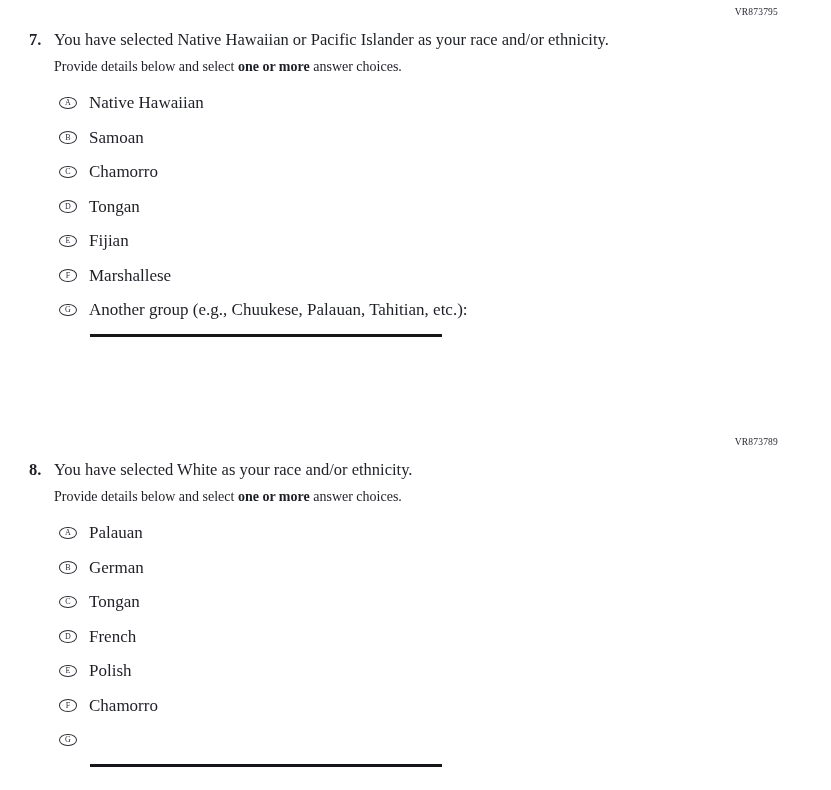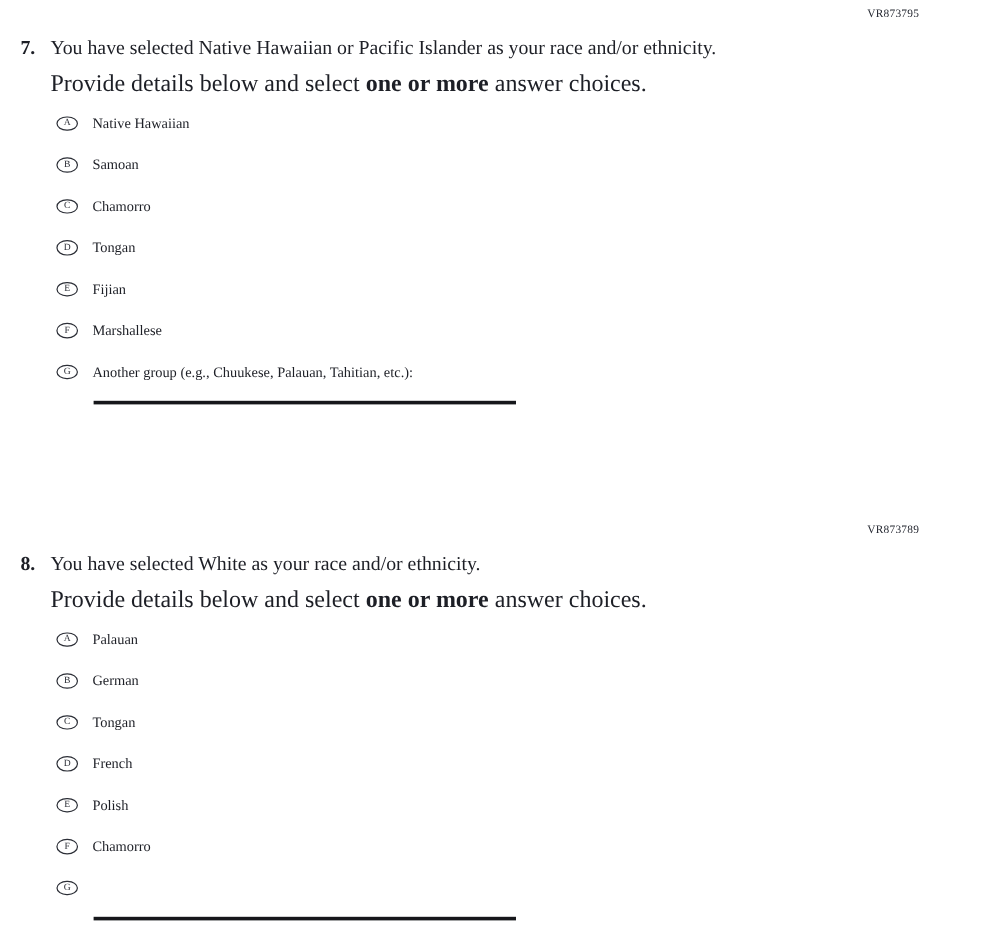--- a/index.html
+++ b/index.html
@@ -11,7 +11,7 @@
   }
   .page { position: relative; width: 831px; height: 790px; overflow: hidden; background: #ffffff; }
 
-  .question { position: absolute; left: 0; width: 792px; height: 356px; }
+  .question { position: absolute; left: 12px; width: 792px; height: 356px; }
   .q7 { top: 7px; }
   .q8 { top: 437px; }
 

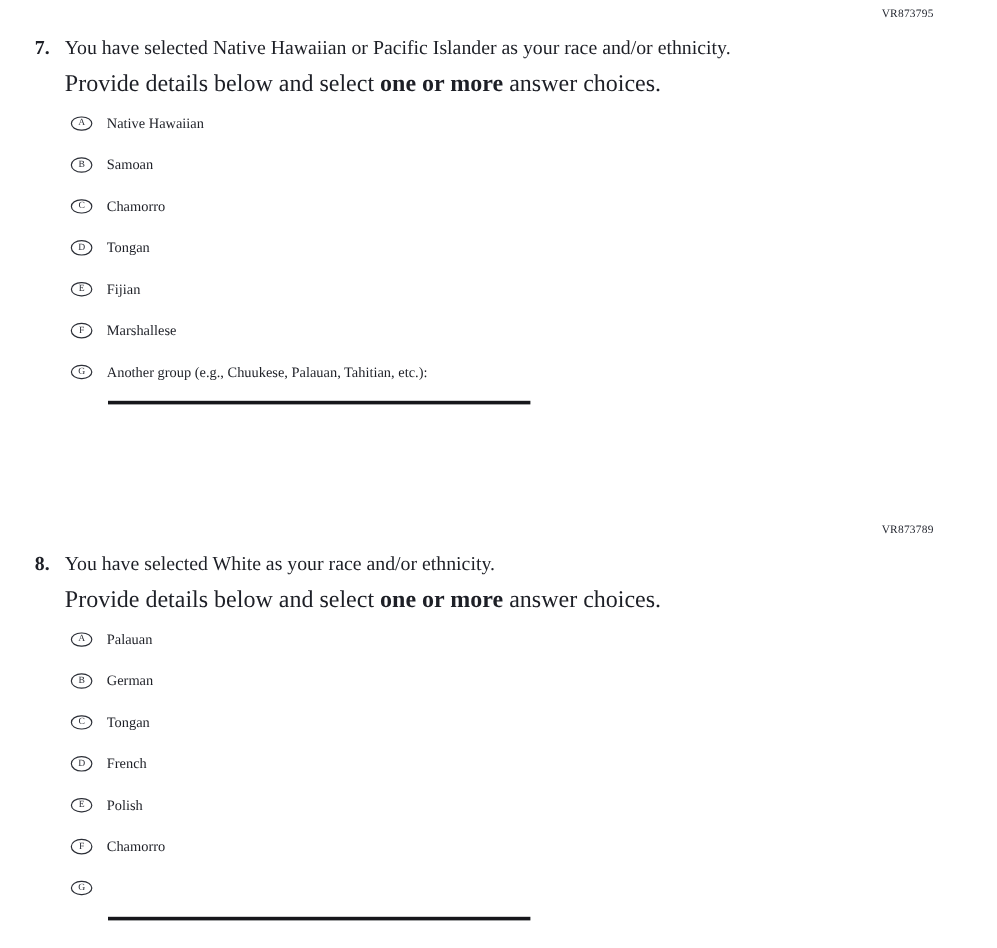--- a/index.html
+++ b/index.html
@@ -29,7 +29,7 @@
   }
   .l2 {
     position: absolute; top: 52px; left: 42px;
-    font-size: 20px; white-space: nowrap;
+    font-size: 14px; white-space: nowrap;
   }
   .l2 b { font-weight: bold; }
 

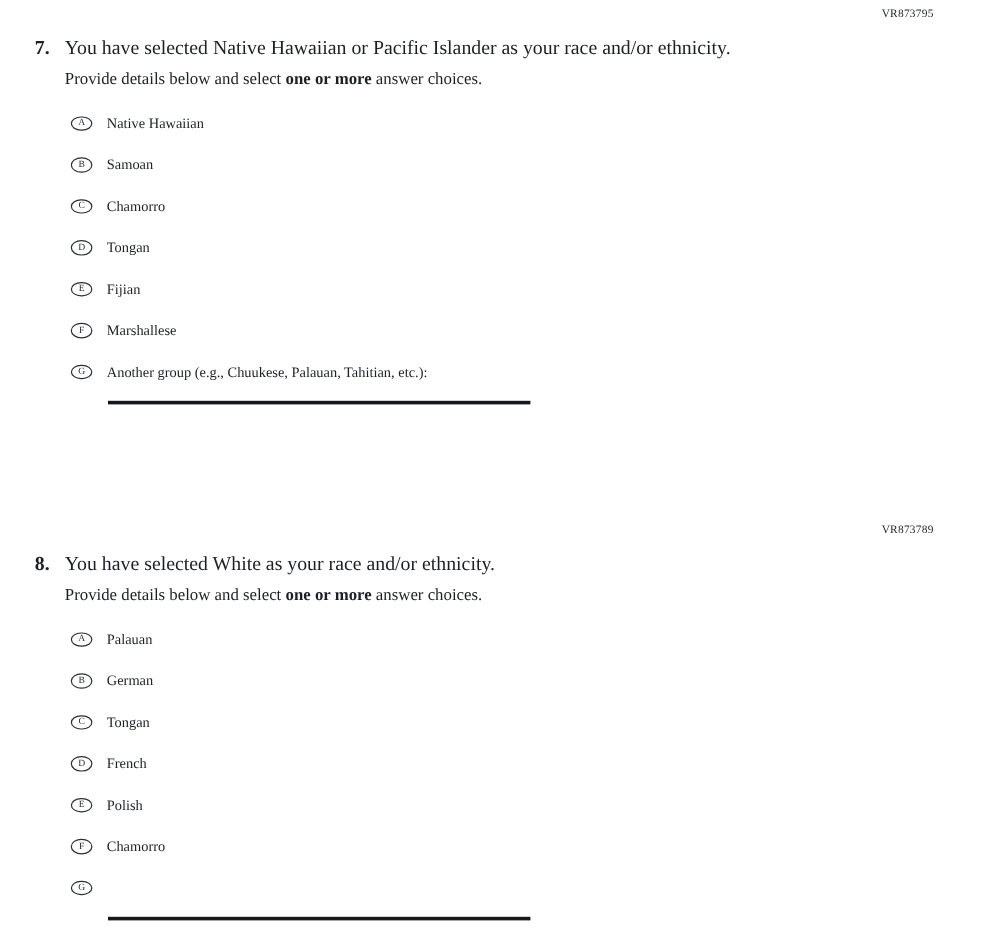--- a/index.html
+++ b/index.html
@@ -47,7 +47,7 @@
     background: #ffffff;
   }
   .bl { font-size: 8px; line-height: 1; transform: translateY(-0.5px); color: #2b2e36; }
-  .lbl { font-size: 12px; white-space: nowrap; }
+  .lbl { font-size: 17px; white-space: nowrap; }
 
   .writein {
     position: absolute; top: 327px; left: 78px;

